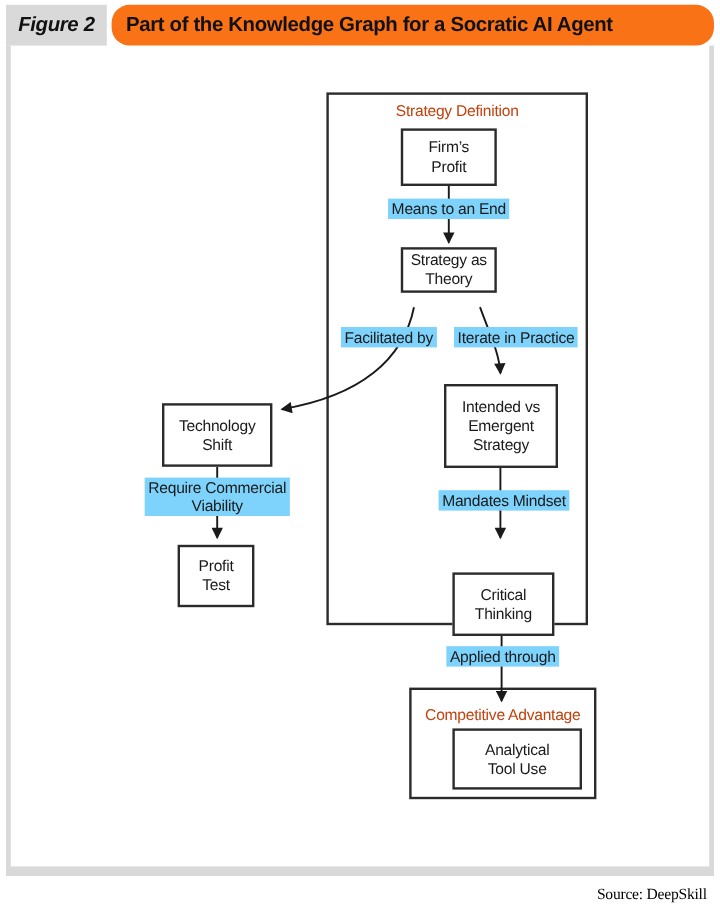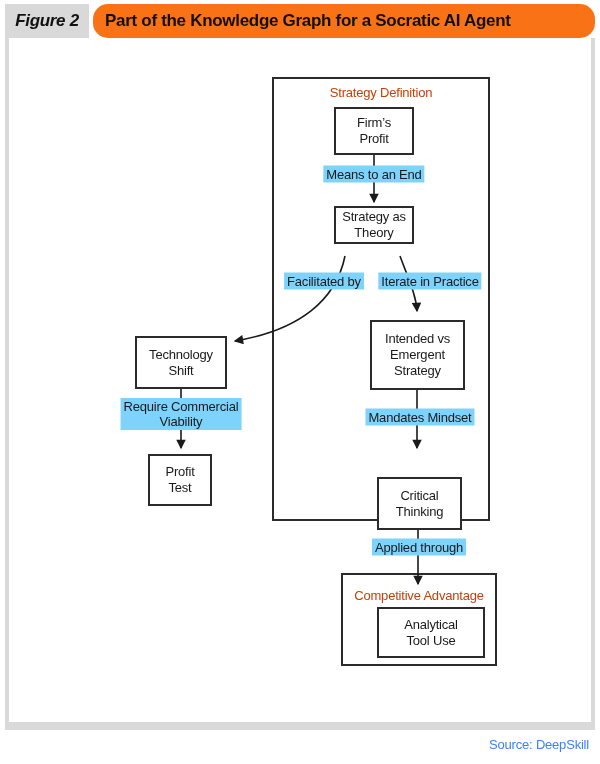--- a/index.html
+++ b/index.html
@@ -69,7 +69,7 @@
   
   .source-note {
     position: absolute; right: 11px; top: 737px;
-    font-size: 13px; letter-spacing: -0.2px; color: #3b82f6;
+    font-size: 13px; letter-spacing: -0.2px; color: #000000; font-family: Liberation Serif, serif;
   }
 </style>
 </head>

